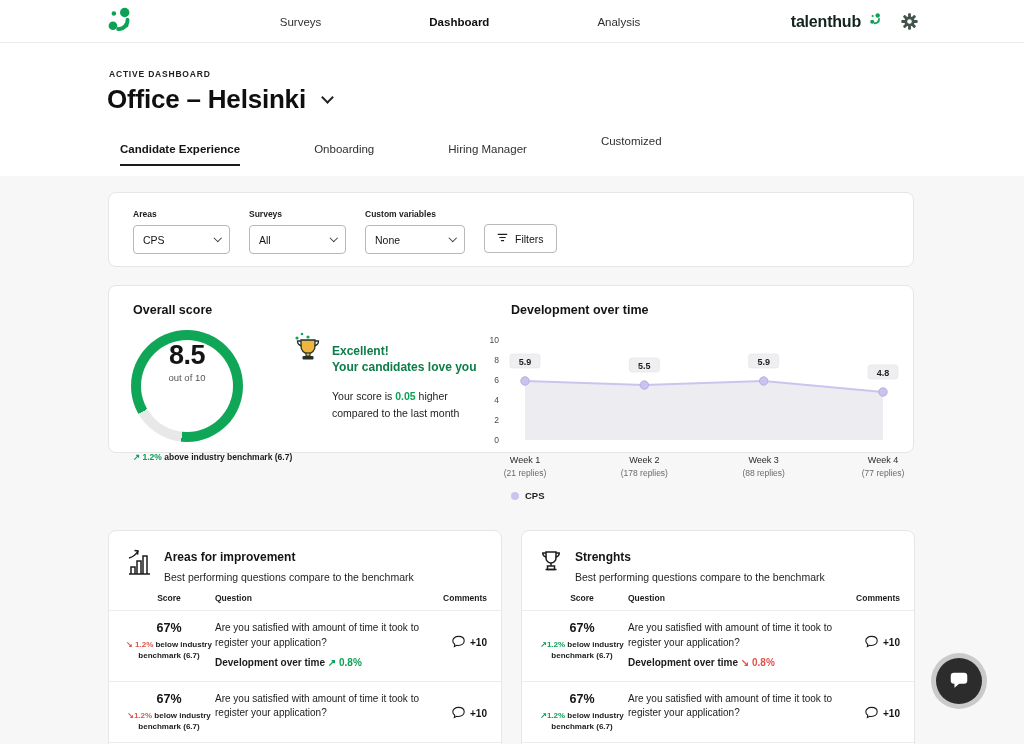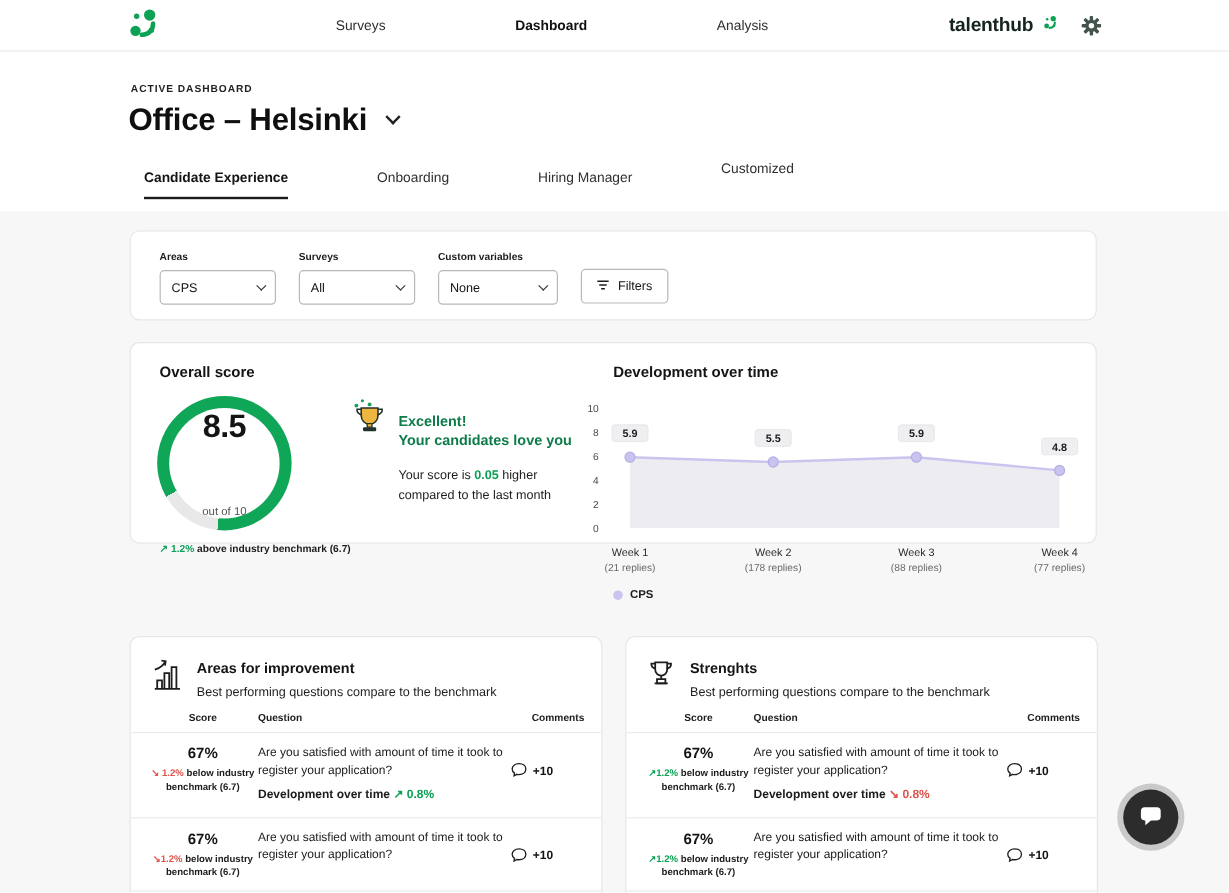--- a/index.html
+++ b/index.html
@@ -49,7 +49,7 @@
   .overall-title { left: 24px; top: 17px; }
   .dev-title { left: 402px; top: 17px; }
   .gauge { position: absolute; left: 22px; top: 44px; width: 112px; height: 112px; border-radius: 50%; background: conic-gradient(from 240deg, #10a657 0deg 306deg, #e8e8e8 306deg 360deg); display: flex; align-items: center; justify-content: center; }
-  .gauge-inner { width: 92px; height: 92px; border-radius: 50%; background: #fff; display: flex; flex-direction: column; align-items: center; justify-content: space-between; }
+  .gauge-inner { width: 92px; height: 92px; border-radius: 50%; background: #fff; display: flex; flex-direction: column; align-items: center; justify-content: flex-start; }
   .score { font-size: 27px; font-weight: bold; color: #141414; letter-spacing: -0.5px; }
   .outof { font-size: 9.5px; color: #555; margin-top: 1px; }
   .benchmark { position: absolute; left: 24px; top: 166px; font-size: 8.5px; font-weight: bold; color: #1b1b1b; }

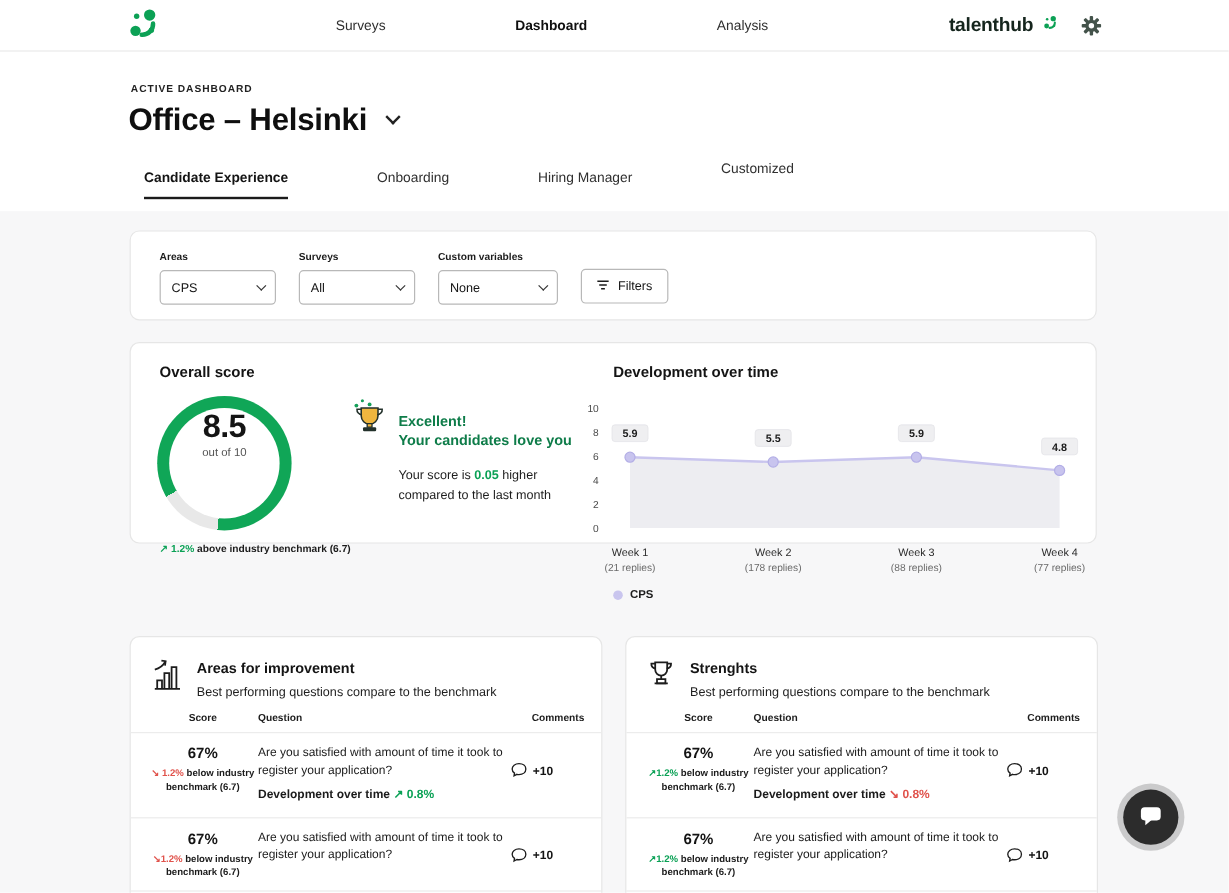--- a/index.html
+++ b/index.html
@@ -87,7 +87,7 @@
   .score-delta { font-size: 8px; font-weight: bold; margin-top: 4px; line-height: 11px; color: #1b1b1b; }
   .q { font-size: 10px; color: #1b1b1b; line-height: 14.5px; padding-right: 6px; }
   .dev { margin-top: 6px; font-size: 10px; font-weight: bold; color: #1b1b1b; }
-  .cell-comments { display: flex; align-items: center; gap: 4px; margin-top: 13px; font-size: 10px; font-weight: bold; color: #141414; cursor: pointer; }
+  .cell-comments { display: flex; align-items: center; gap: 4px; justify-content: flex-end; margin-top: 13px; font-size: 10px; font-weight: bold; color: #141414; cursor: pointer; }
 
   
   .chat-fab { position: absolute; left: 936px; top: 658px; width: 46px; height: 46px; border-radius: 50%; background: #2c2c2c; border: none; box-shadow: 0 0 0 5px rgba(44,44,44,0.22); display: flex; align-items: center; justify-content: center; cursor: pointer; z-index: 10; }

